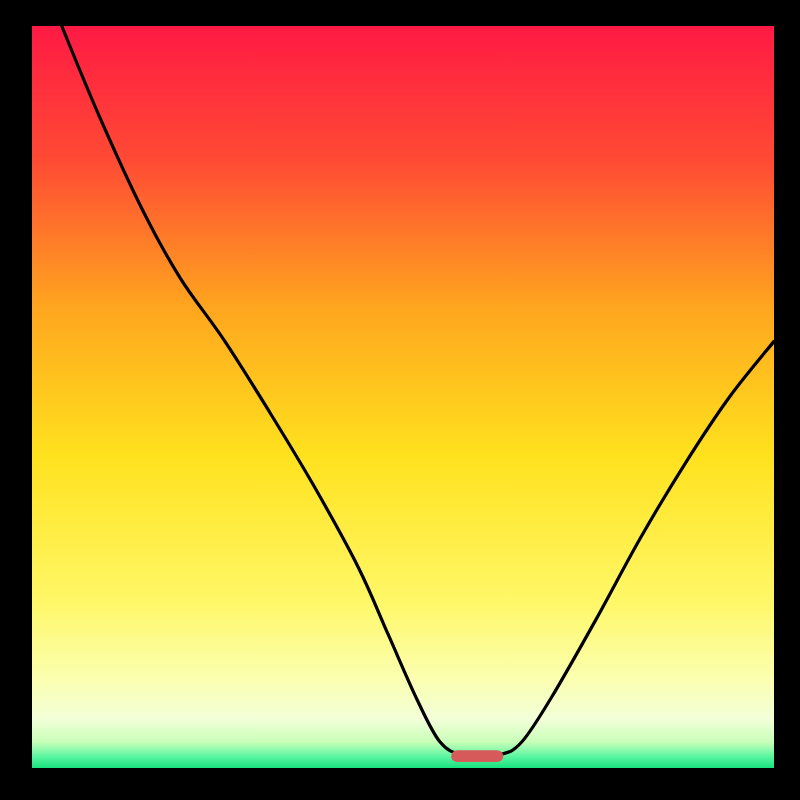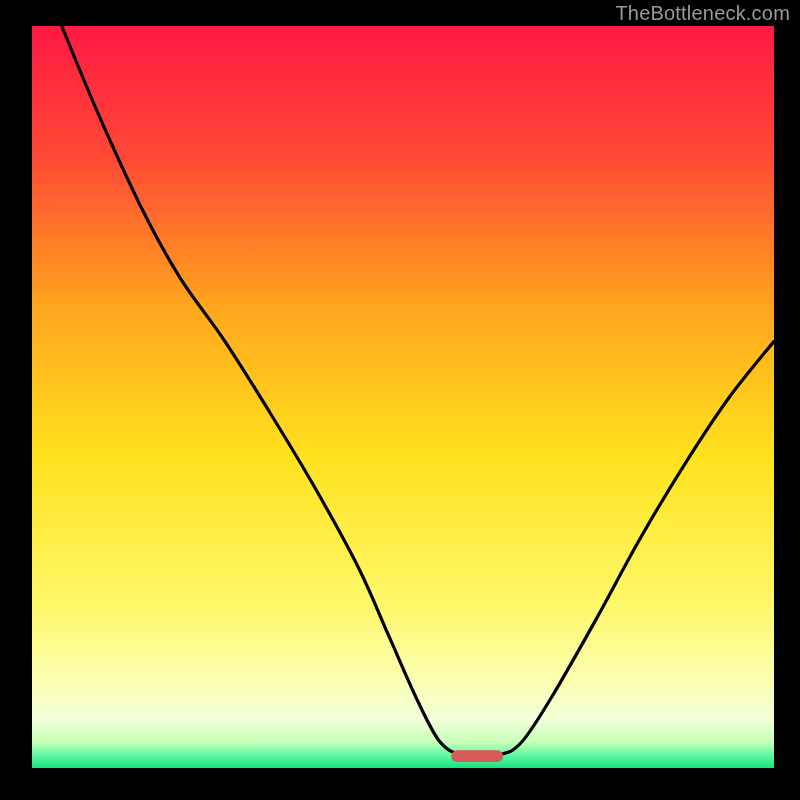--- a/index.html
+++ b/index.html
@@ -41,7 +41,6 @@
 <body>
 
 <div class="stage">
-  <div class="credit">TheBottleneck.com</div>
 
   <div class="plot">
     <svg id="chart-svg" viewBox="0 0 742 742" width="742" height="742">

